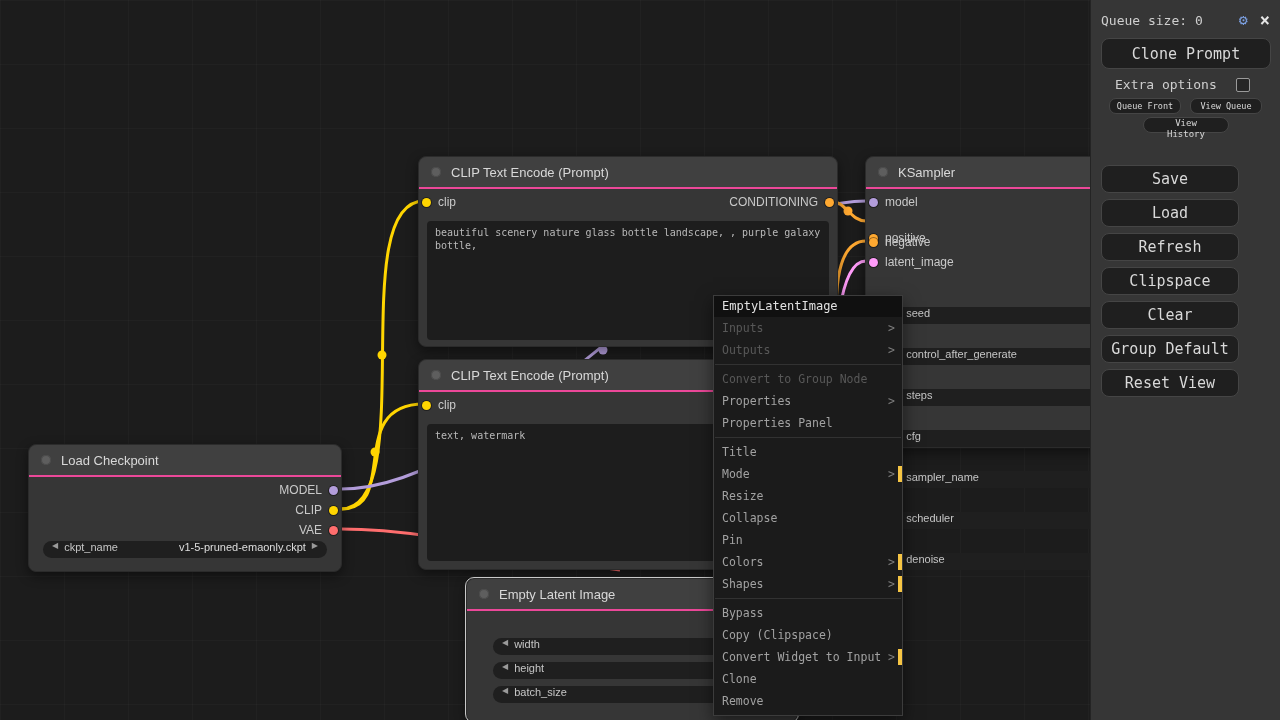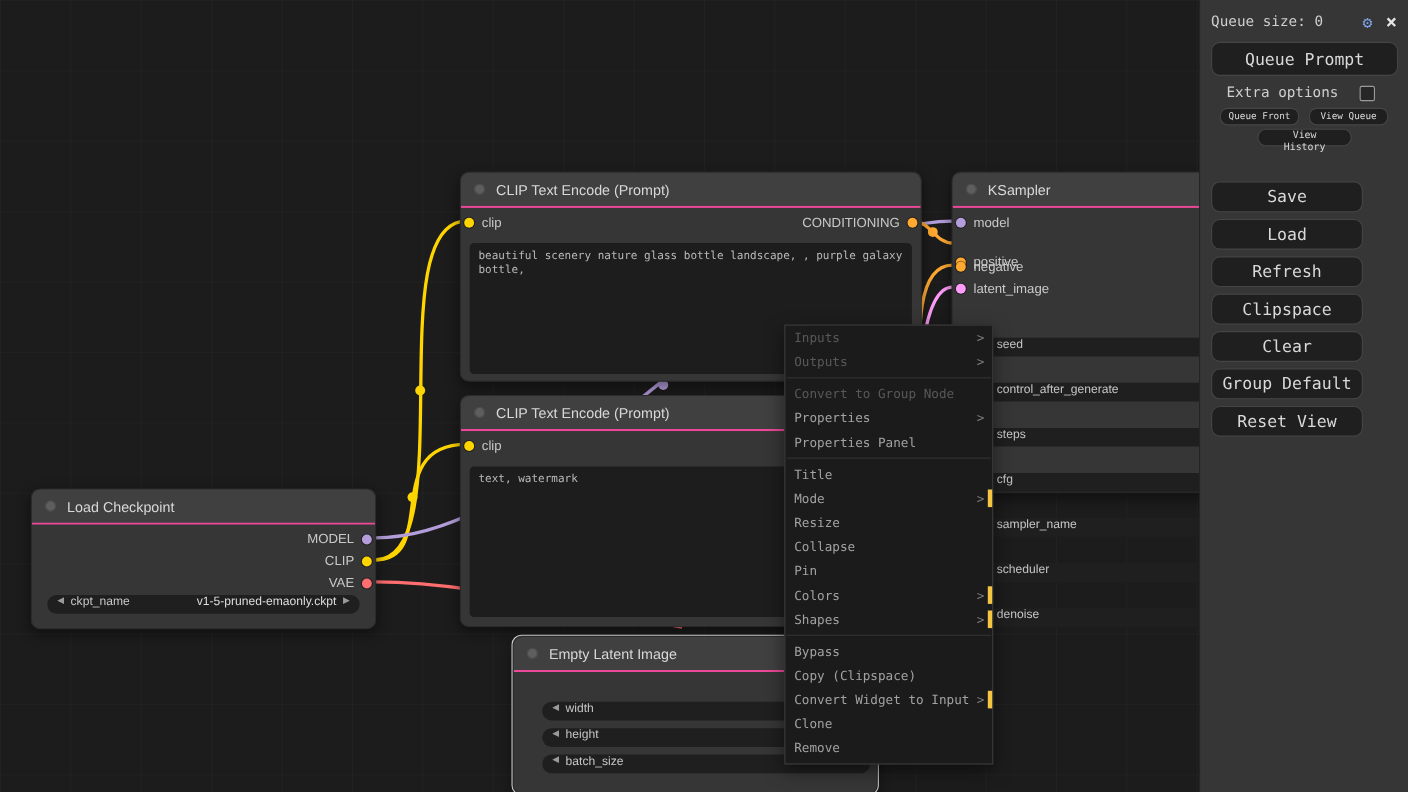--- a/index.html
+++ b/index.html
@@ -296,7 +296,7 @@
     <span class="gear">⚙</span>
     <span class="close">×</span>
   </div>
-  <button class="btn queue-prompt">Queue Prompt</button>
+  <button class="btn queue-prompt">Clone Prompt</button>
   <div class="extra-row">
     <span>Extra options</span>
     <span class="checkbox"></span>

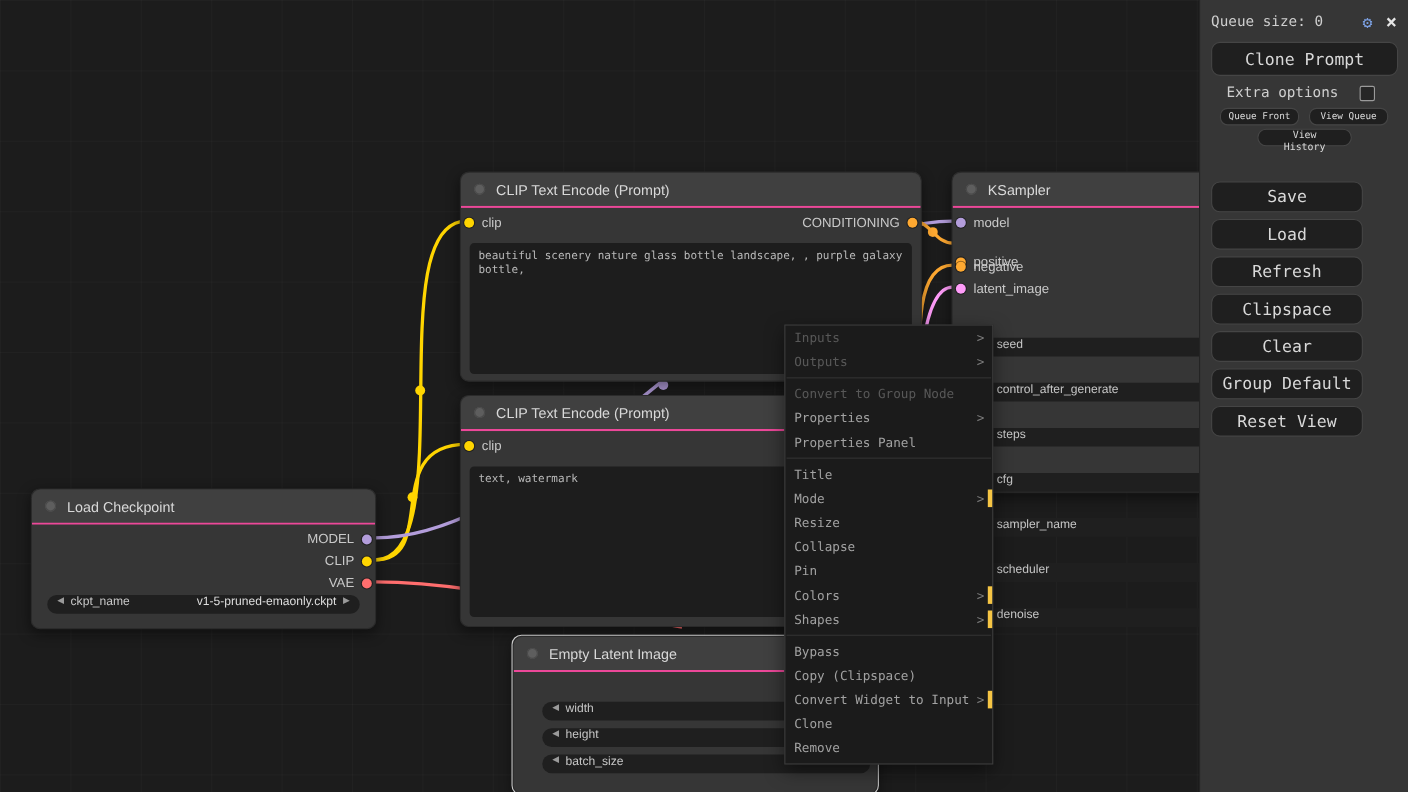--- a/index.html
+++ b/index.html
@@ -223,6 +223,7 @@
 </div>
 
 <div class="ctx">
+  <div class="ctx-title">EmptyLatentImage</div>
   <div class="ctx-item disabled">
     <span>Inputs</span>
     <span class="sub">&gt;</span>

